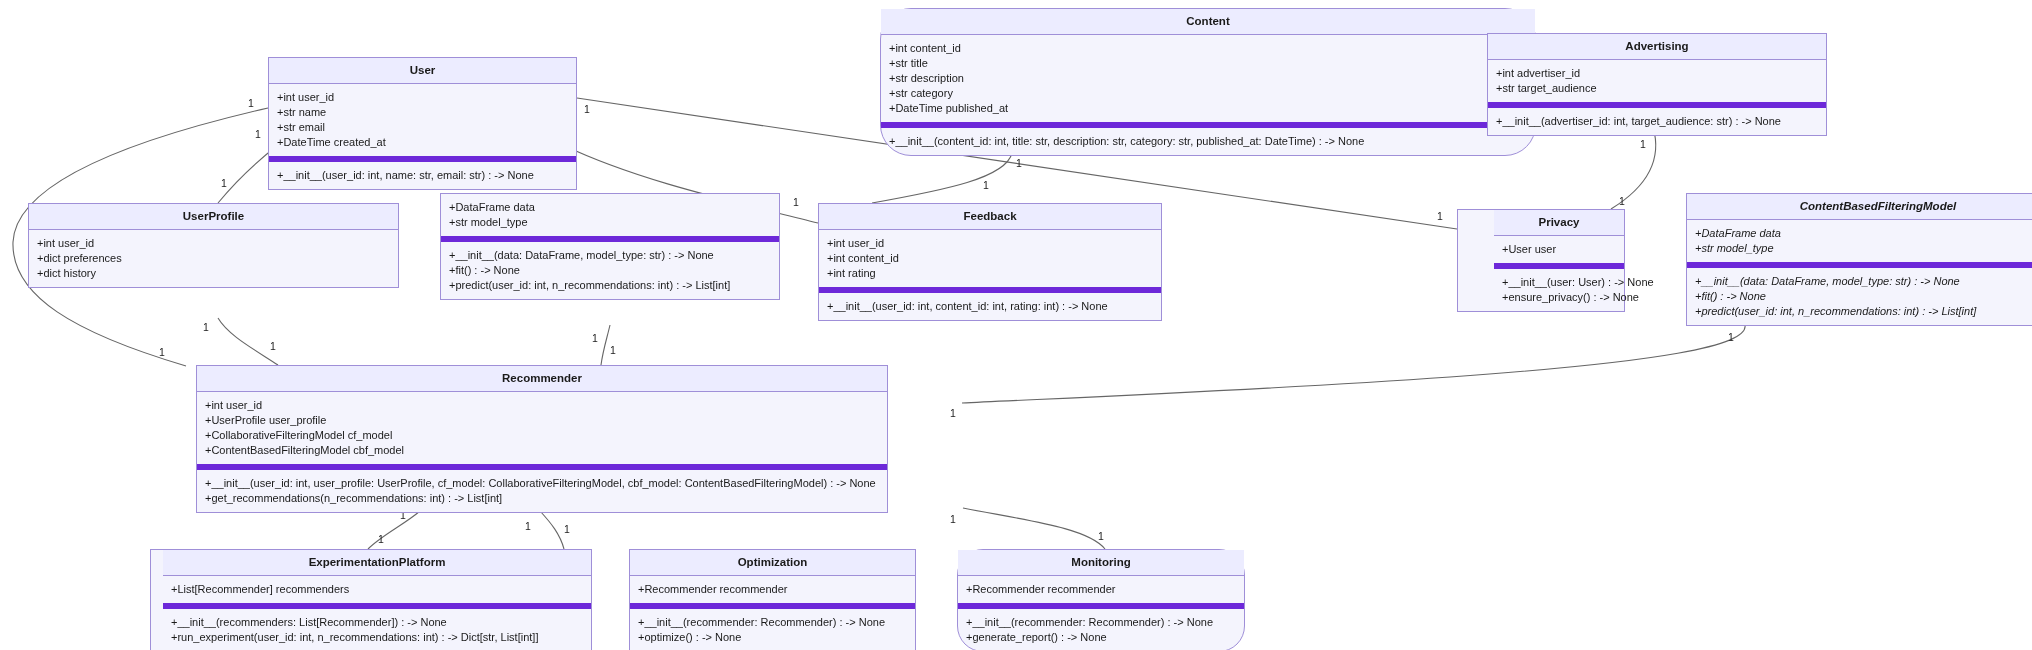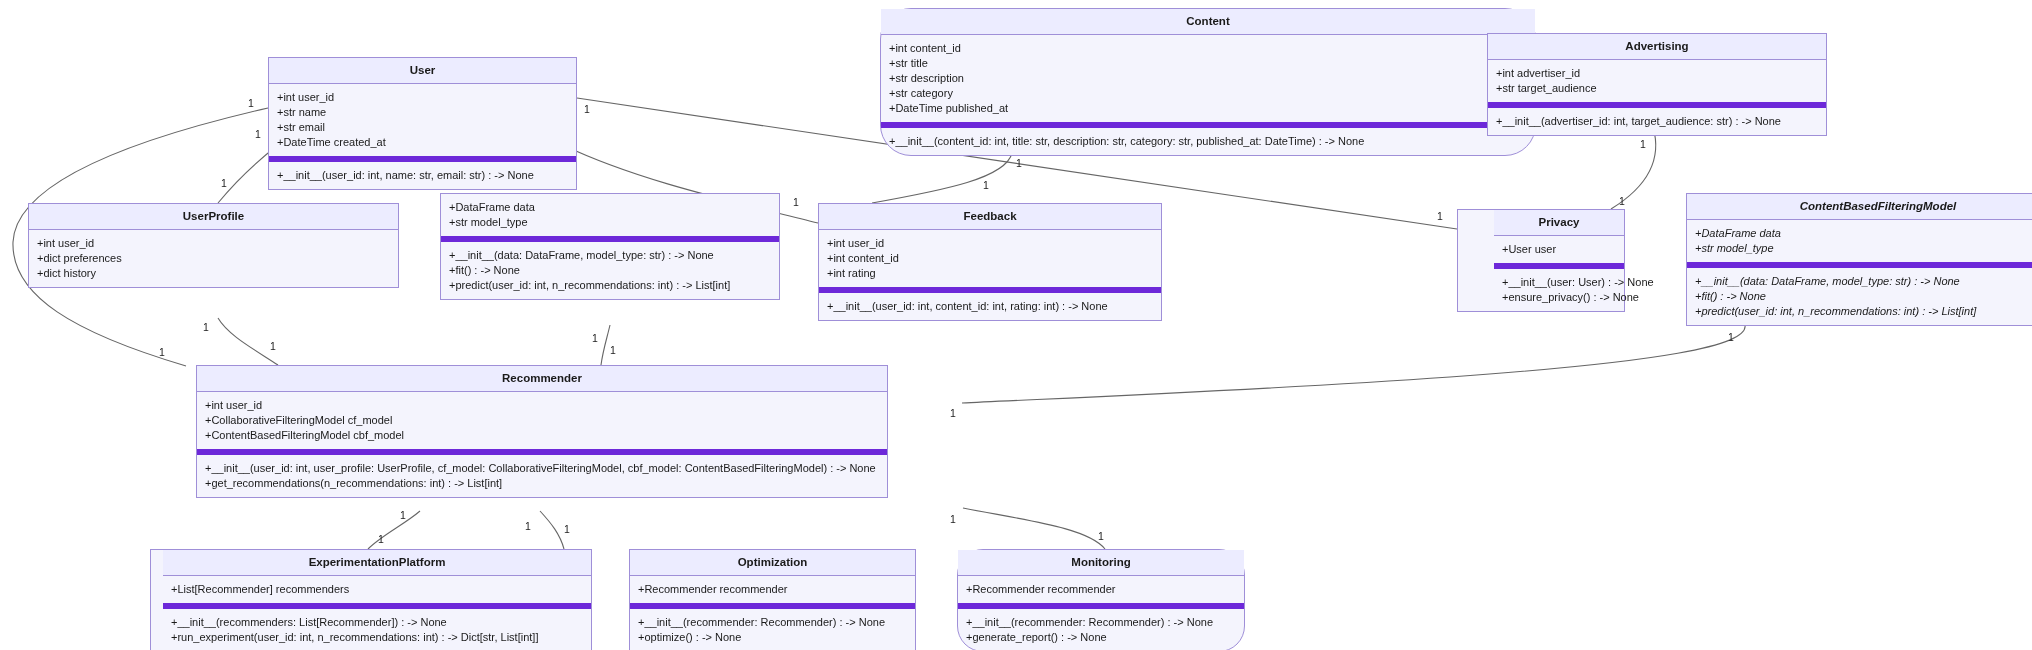--- a/index.html
+++ b/index.html
@@ -150,6 +150,7 @@
         <div class="class-title">Recommender</div>
         <div class="compartment attrs">
           <div class="member">+int user_id</div>
+          <div class="member">+UserProfile user_profile</div>
           <div class="member">+CollaborativeFilteringModel cf_model</div>
           <div class="member">+ContentBasedFilteringModel cbf_model</div>
         </div>

